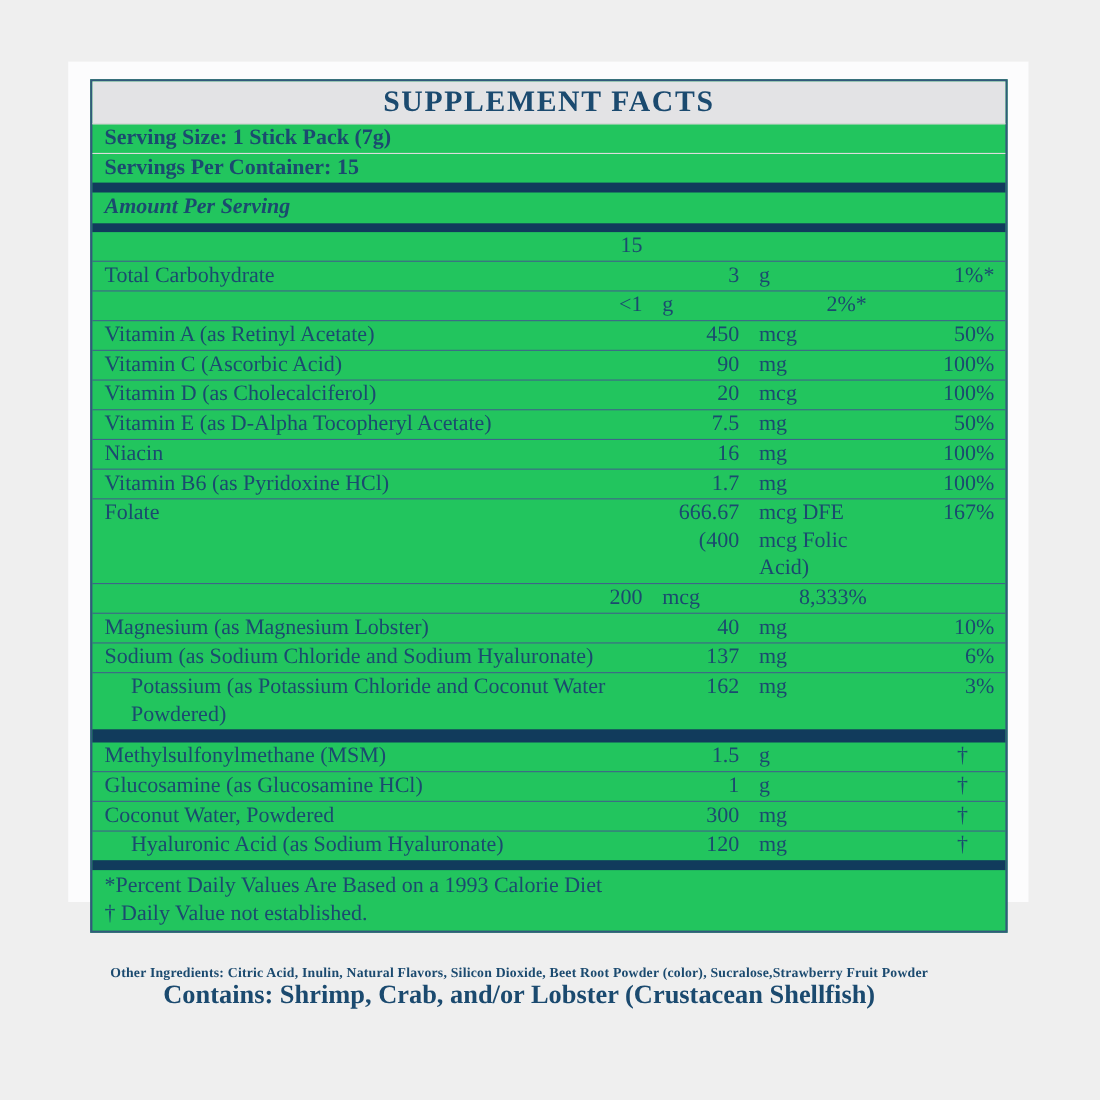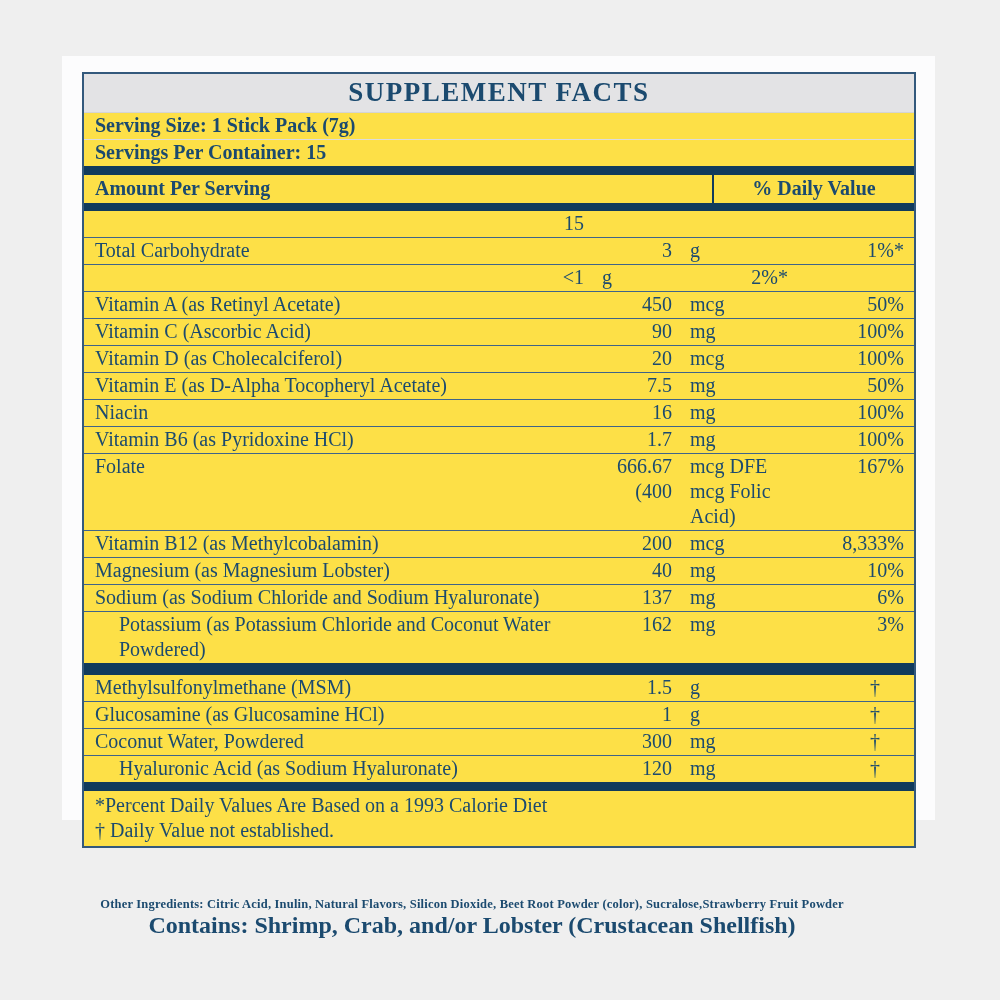--- a/index.html
+++ b/index.html
@@ -16,7 +16,7 @@
   }
   .facts-panel {
     position:absolute; left:82px; top:72px; width:834px;
-    background:#fde047; border:2px solid #33597c; color:#1b4a6f;
+    background:#22c55e; border:2px solid #33597c; color:#1b4a6f;
   }
   .title-bar {
     background:#e3e3e5; text-align:center; font-weight:bold;

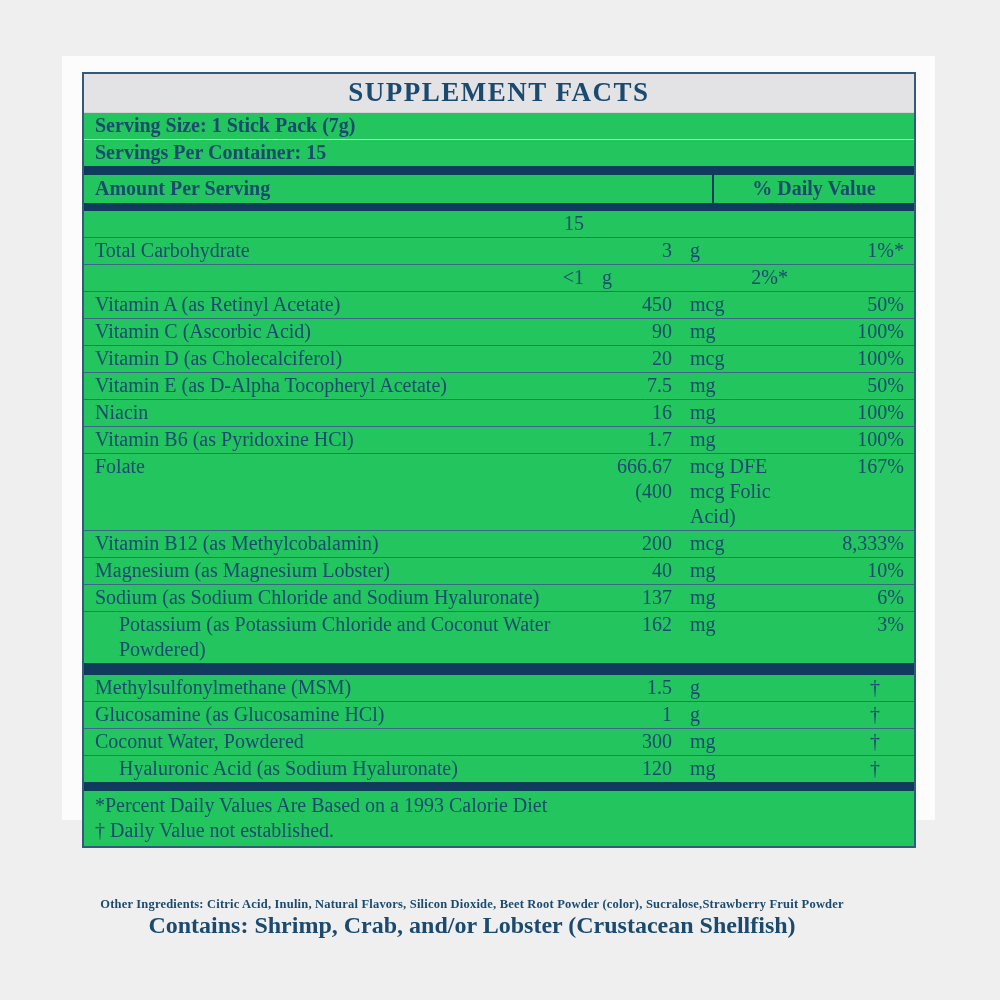--- a/index.html
+++ b/index.html
@@ -32,7 +32,7 @@
   .thick-bar.thin { height:8px; }
   .header-row {
     display:flex; justify-content:space-between; align-items:stretch;
-    font-weight:bold; font-size:20px;
+    font-weight:bold; font-size:20px;font-style:italic;
   }
   .apr-label { padding:2px 0 3px 11px; }
   .dv-header {

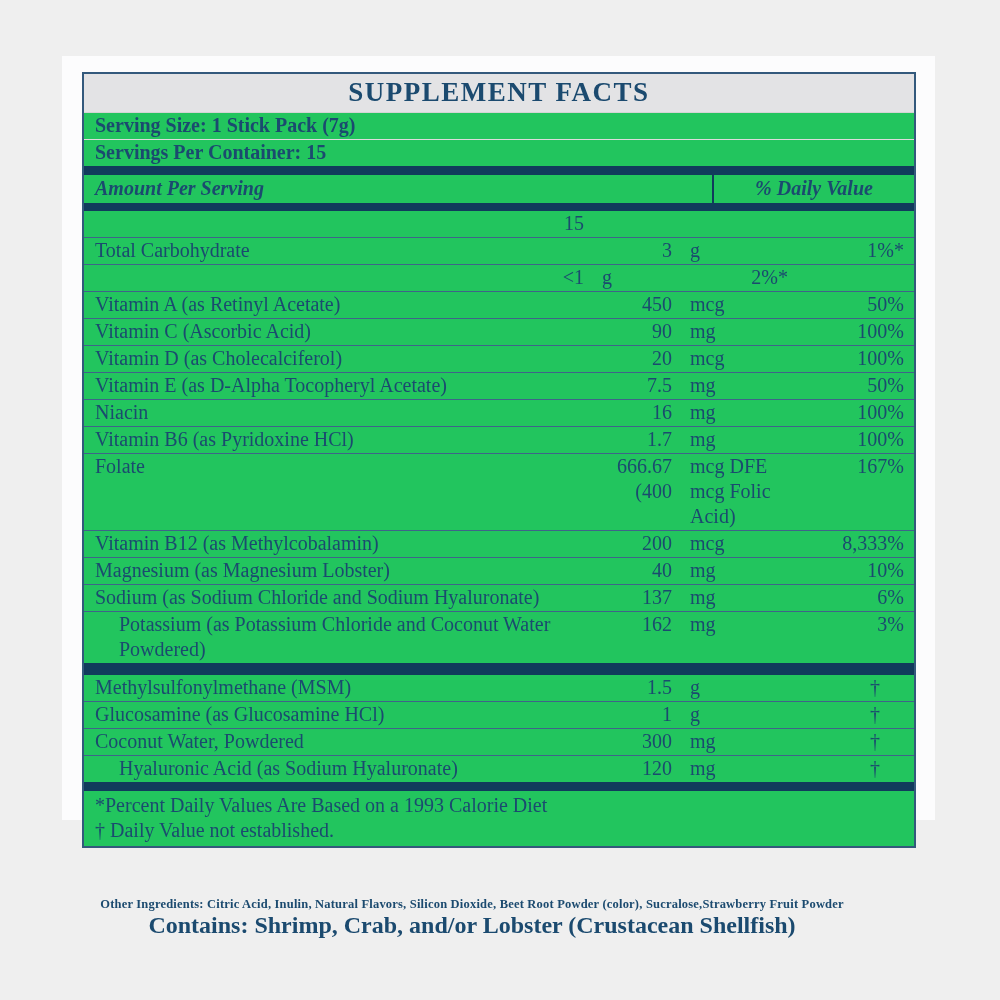--- a/index.html
+++ b/index.html
@@ -71,7 +71,6 @@
   <div class="thick-bar"></div>
   <div class="header-row">
     <div class="apr-label">Amount Per Serving</div>
-    <div class="dv-header">% Daily Value</div>
   </div>
   <div class="thick-bar thin"></div>
   <div class="rows">

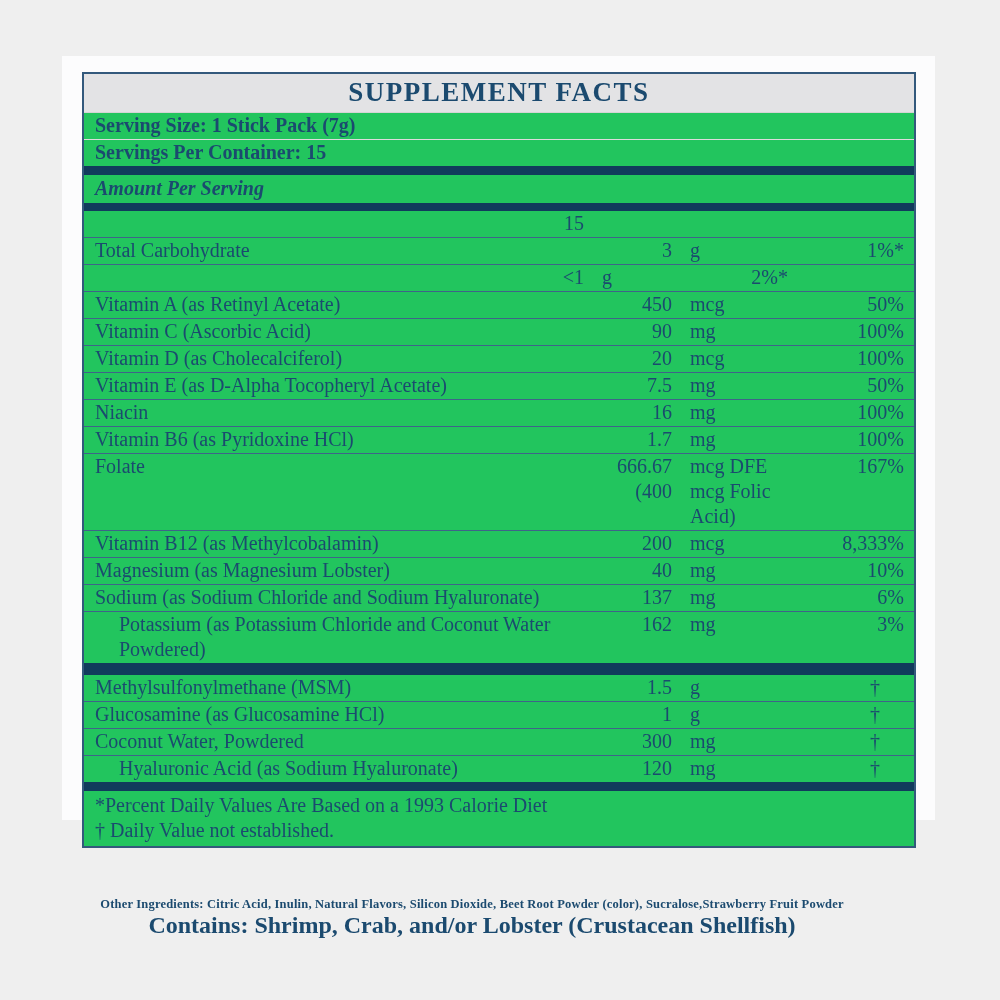--- a/index.html
+++ b/index.html
@@ -140,7 +140,6 @@
     <div class="cell-dv">167%</div>
   </div>
       <div class="nutrient-row">
-    <div class="cell-name">Vitamin B12 (as Methylcobalamin)</div>
     <div class="cell-amount">200</div>
     <div class="cell-unit">mcg</div>
     <div class="cell-dv">8,333%</div>

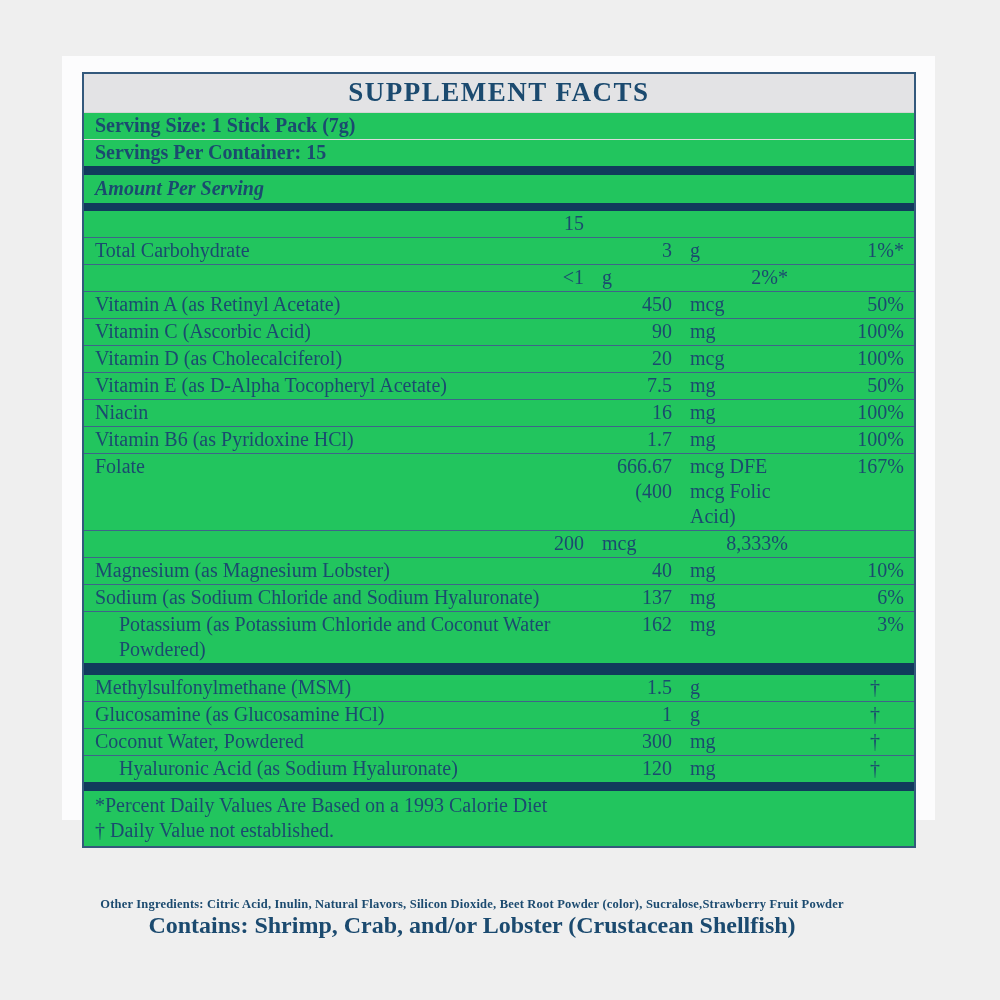--- a/index.html
+++ b/index.html
@@ -54,7 +54,7 @@
   .cell-dv.dagger { padding-right:34px; }
   .footnotes { font-size:20px; line-height:25px; padding:2px 0 3px 11px; }
   .bottom-note {
-    position:absolute; left:0; width:944px; text-align:center; font-weight:bold;margin-top:20px;
+    position:absolute; left:0; width:944px; text-align:center; font-weight:bold;
   }
   .other-ingredients { top:877px; font-size:12.5px; letter-spacing:0.2px; }
   .contains-line { top:892px; font-size:24px; }

